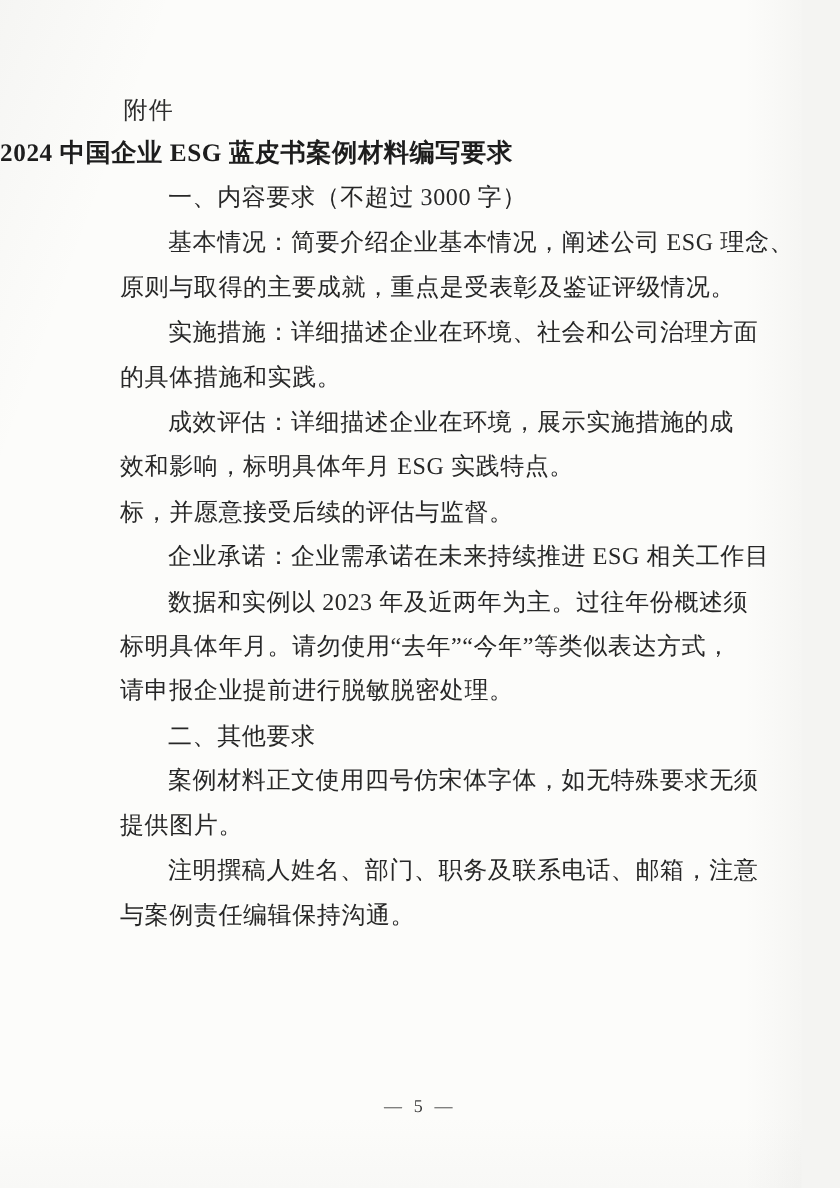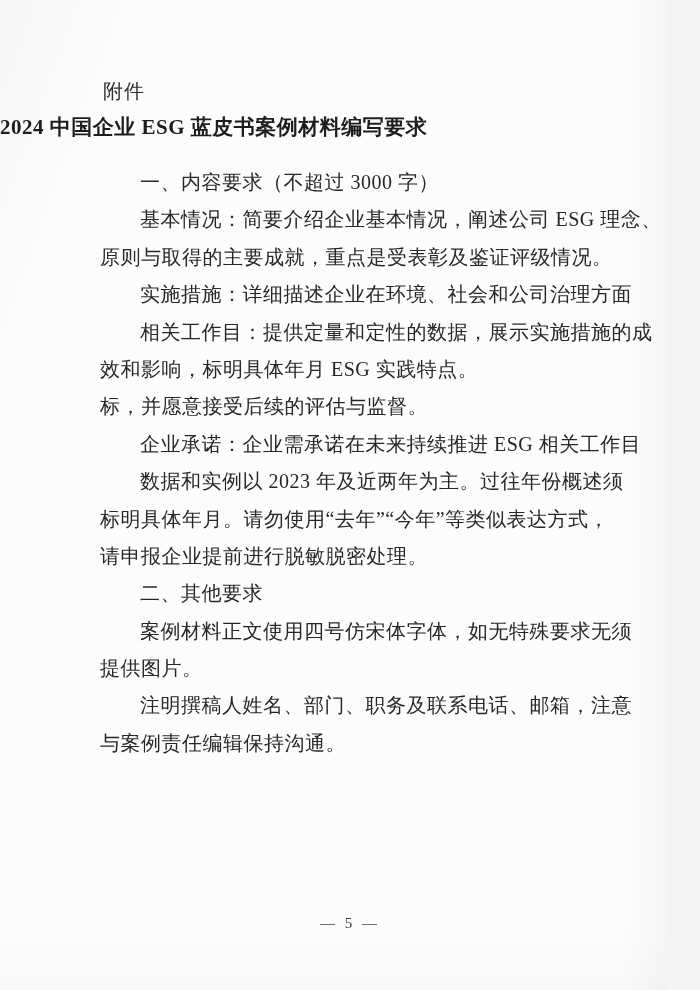--- a/index.html
+++ b/index.html
@@ -48,7 +48,6 @@
     top: 153px;
     left: 100px;
     width: 525px;
-    margin-top: 17px;
   }
   .line {
     height: 37.4px;

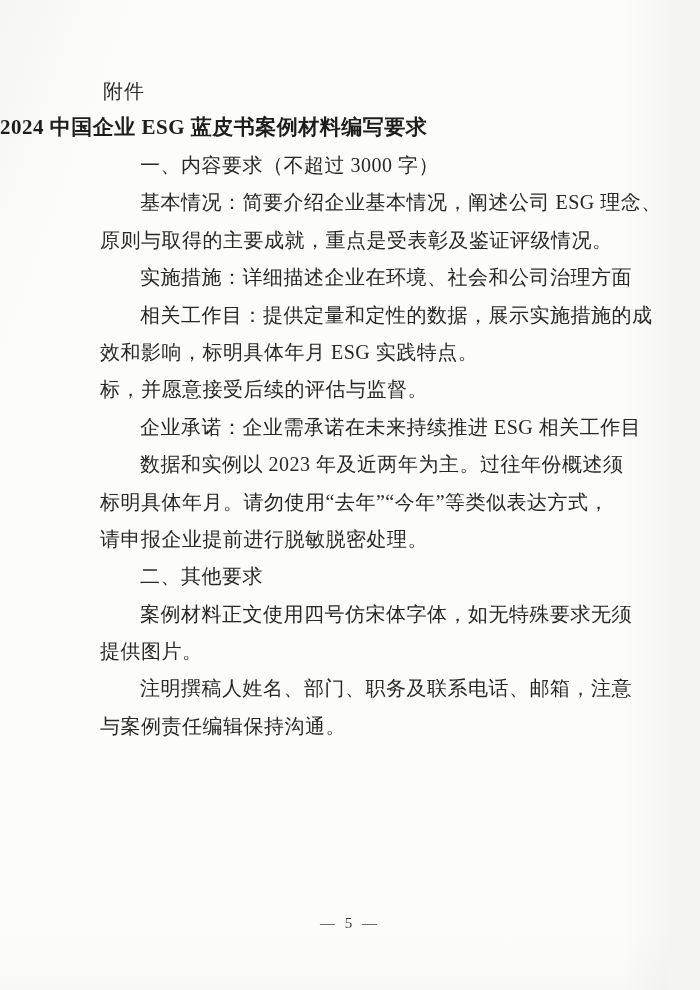--- a/index.html
+++ b/index.html
@@ -85,6 +85,7 @@
     <div class="line indent">基本情况：简要介绍企业基本情况，阐述公司 ESG 理念、</div>
     <div class="line">原则与取得的主要成就，重点是受表彰及鉴证评级情况。</div>
     <div class="line indent">实施措施：详细描述企业在环境、社会和公司治理方面</div>
+    <div class="line">的具体措施和实践。</div>
     <div class="line indent">相关工作目：提供定量和定性的数据，展示实施措施的成</div>
     <div class="line">效和影响，标明具体年月 ESG 实践特点。</div>
     <div class="line">标，并愿意接受后续的评估与监督。</div>

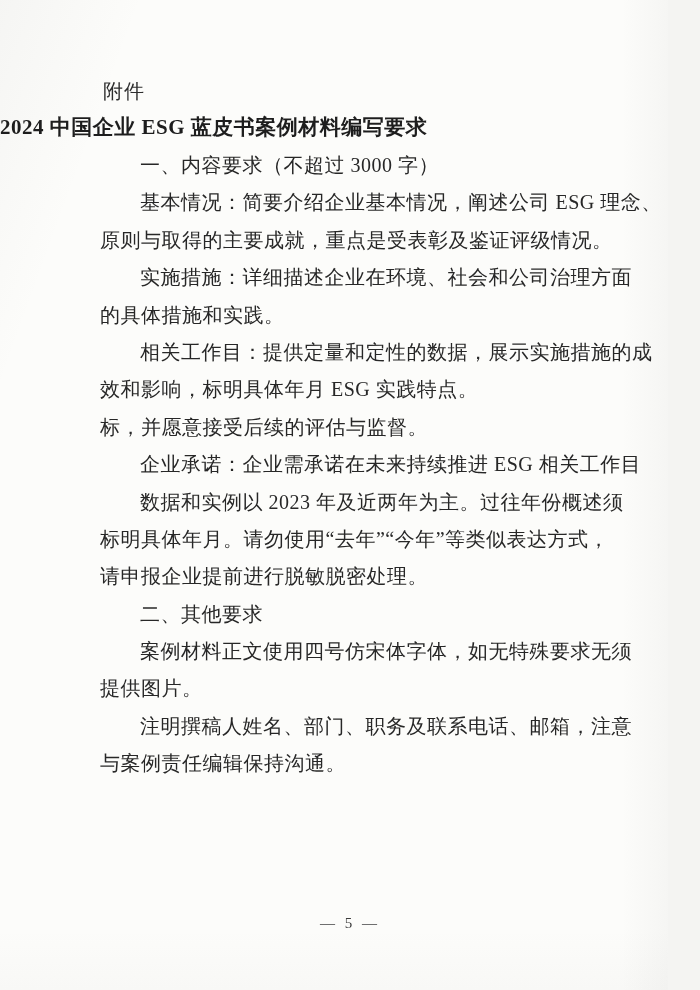--- a/index.html
+++ b/index.html
@@ -86,7 +86,7 @@
     <div class="line">原则与取得的主要成就，重点是受表彰及鉴证评级情况。</div>
     <div class="line indent">实施措施：详细描述企业在环境、社会和公司治理方面</div>
     <div class="line">的具体措施和实践。</div>
-    <div class="line indent">相关工作目：提供定量和定性的数据，展示实施措施的成</div>
+    <div class="line indent">成效评估：详细描述企业在环境，展示实施措施的成</div>
     <div class="line">效和影响，标明具体年月 ESG 实践特点。</div>
     <div class="line">标，并愿意接受后续的评估与监督。</div>
     <div class="line indent">企业承诺：企业需承诺在未来持续推进 ESG 相关工作目</div>

